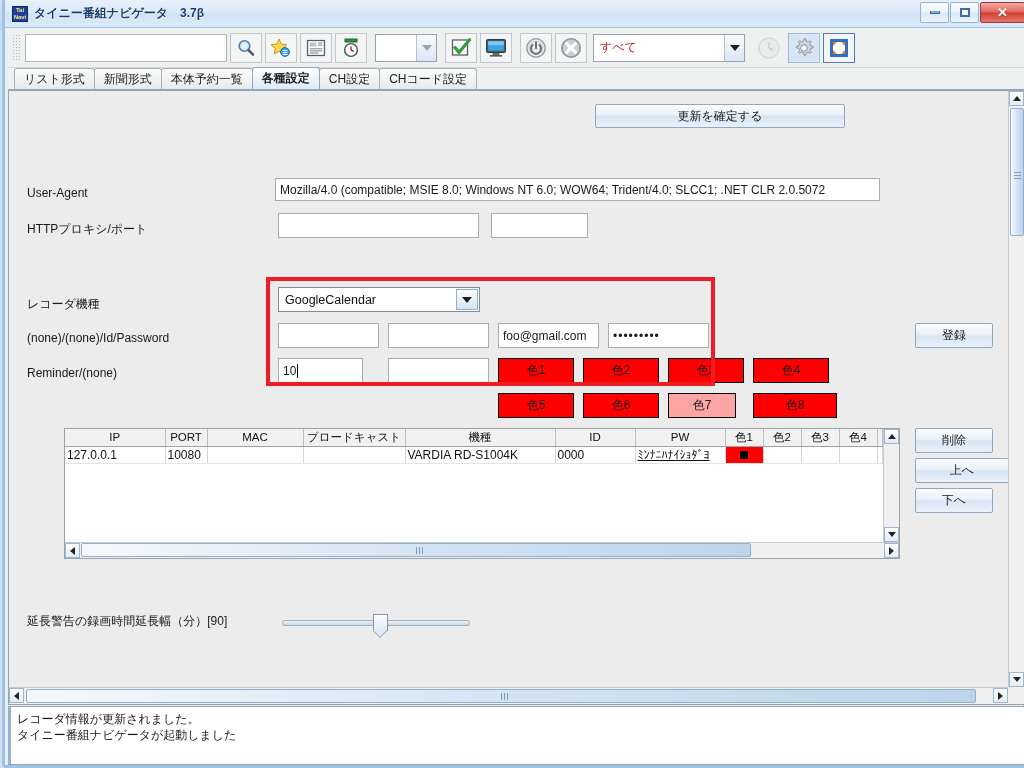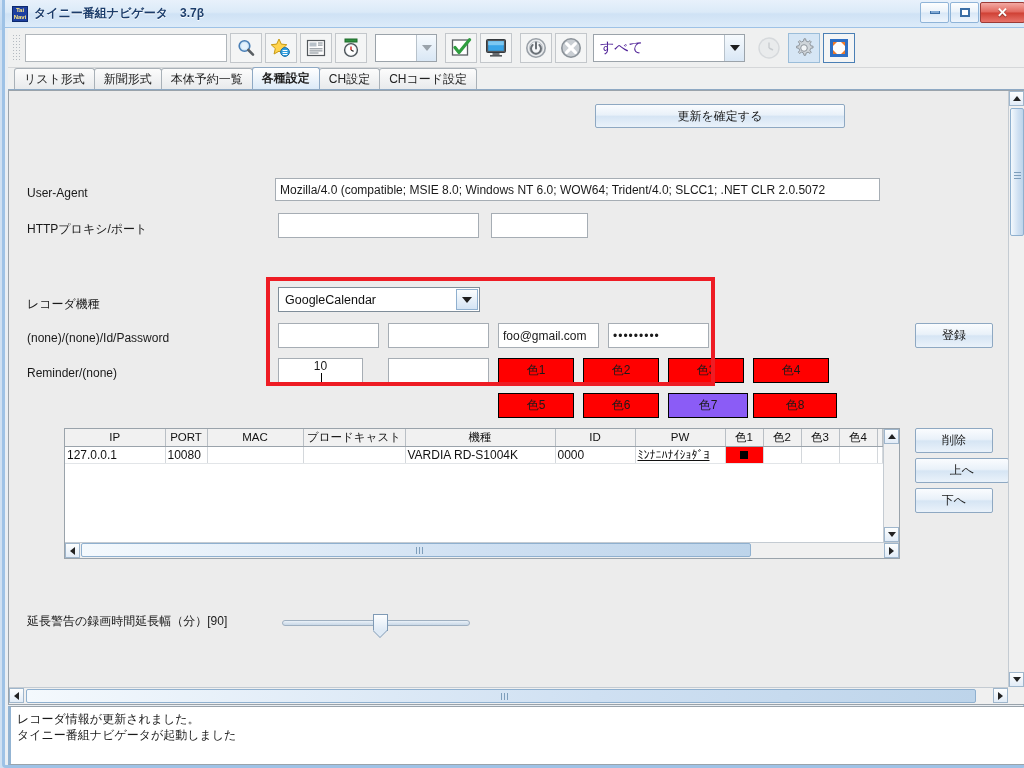--- a/index.html
+++ b/index.html
@@ -97,7 +97,7 @@
     height: 28px; margin-left: 8px; display:flex; align-items:center;
     border:1px solid #9ba3aa; background:#fff;
   }
-  .tb-combo .val { font-size:14px; padding: 0 6px; color:#4c1d95; }
+  .tb-combo .val { font-size:12px; padding: 0 6px; color:#b91c1c; }
   .tb-combo .arrow {
     width: 20px; height: 26px; margin-left:auto;
     background: linear-gradient(180deg,#f6fafd,#d9e7f5);

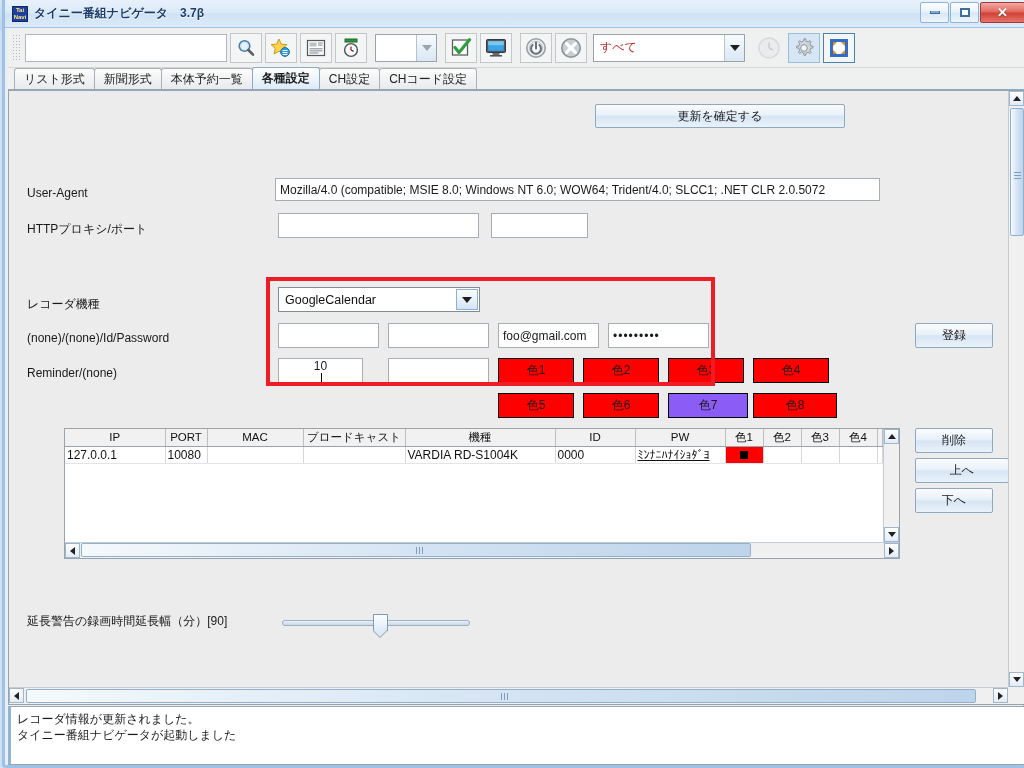--- a/index.html
+++ b/index.html
@@ -469,7 +469,7 @@
         </div>
 
         <div class="lbl" style="left:18px;top:275px;">Reminder/(none)</div>
-        <div class="fld" style="left:269px;top:267px;width:85px;height:25px;flex-direction:column;">
+        <div class="fld" style="left:269px;top:267px;width:85px;height:25px;">
           <span>10</span>
             <span style="width:1px;height:14px;background:#000;display:inline-block;margin-left:1px;"></span>
         </div>

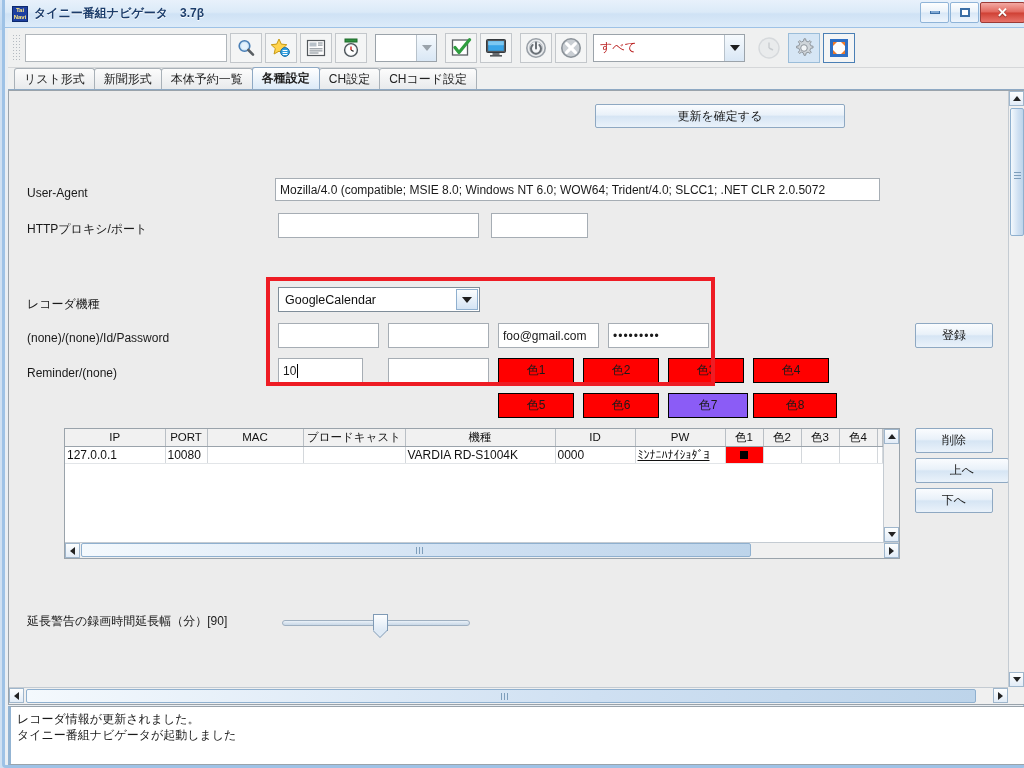--- a/index.html
+++ b/index.html
@@ -496,7 +496,7 @@
         <div class="colorbtn" style="left: 574px; top: 302px; width: 76px; height: 25px; background: rgb(255, 0, 0);">
           <span>色6</span>
         </div>
-        <div class="colorbtn" style="left: 659px; top: 302px; width: 80px; height: 25px; background: #8b5cf6;">
+        <div class="colorbtn" style="left: 659px; top: 302px; width: 68px; height: 25px; background: #fca5a5;">
           <span>色7</span>
         </div>
         <div class="colorbtn" style="left: 744px; top: 302px; width: 84px; height: 25px; background: rgb(255, 0, 0);">

